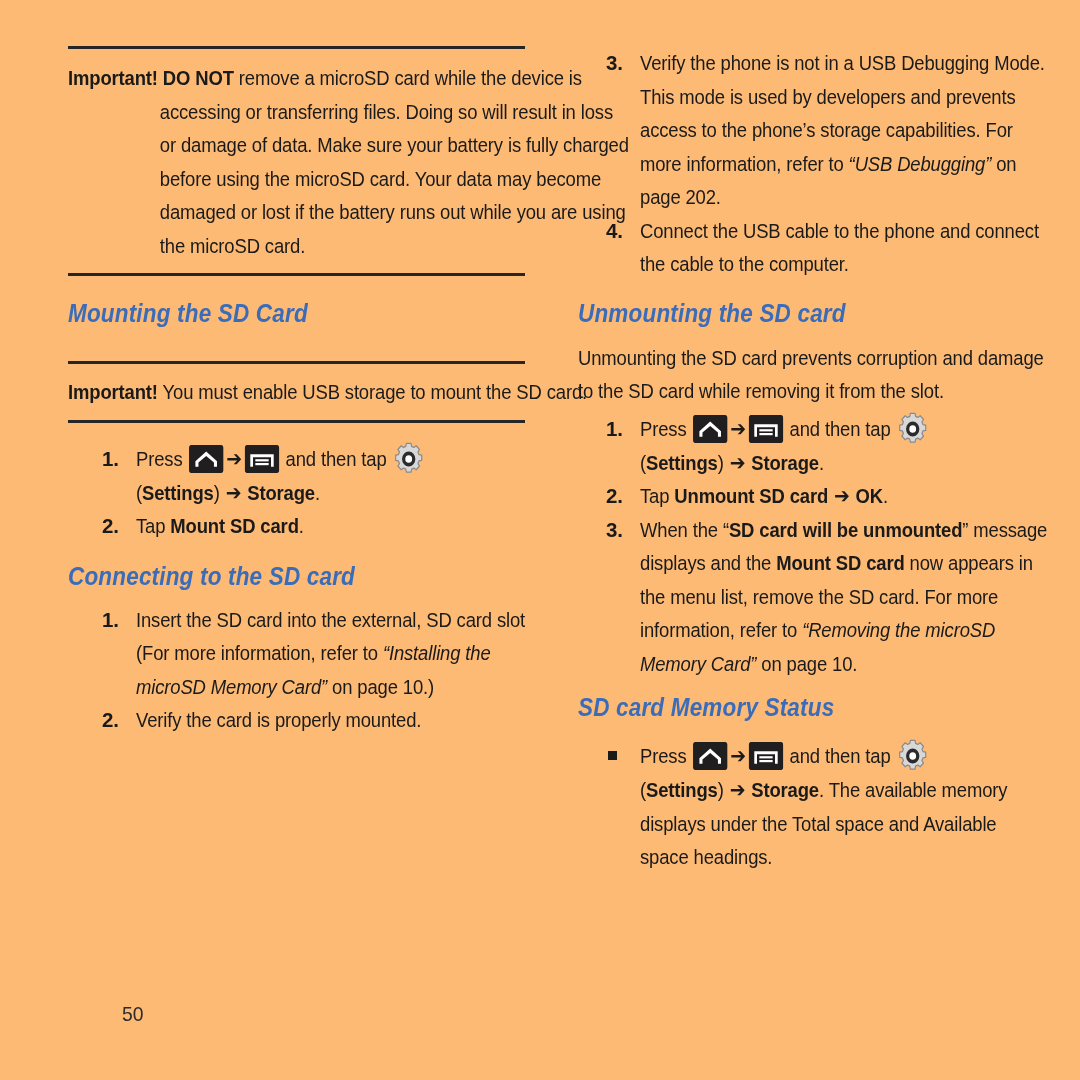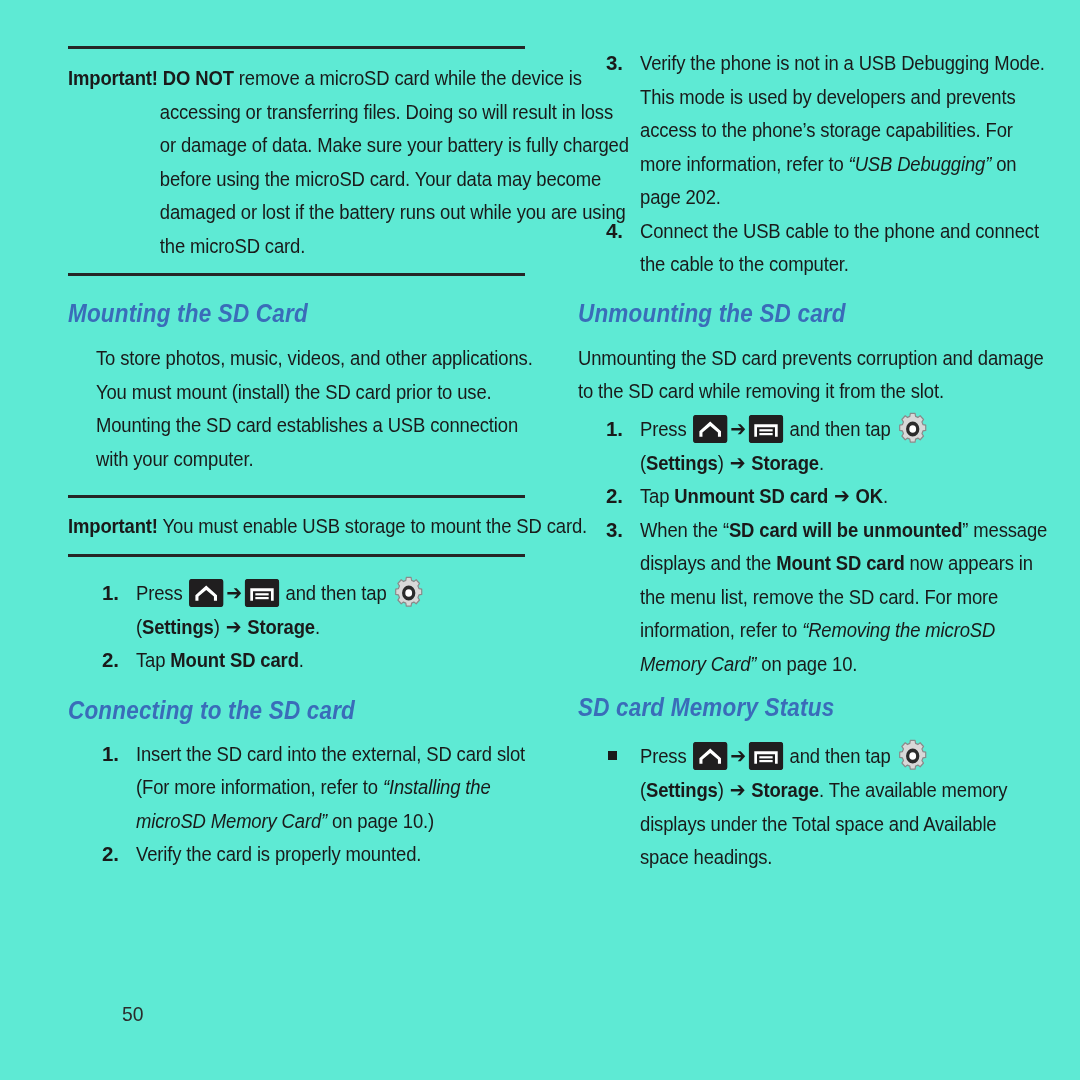--- a/index.html
+++ b/index.html
@@ -18,7 +18,7 @@
     position: relative;
     width: 1080px;
     height: 1080px;
-    background: #5eead4;
+    background: #fdba74;
   }
   .col {
     position: absolute;

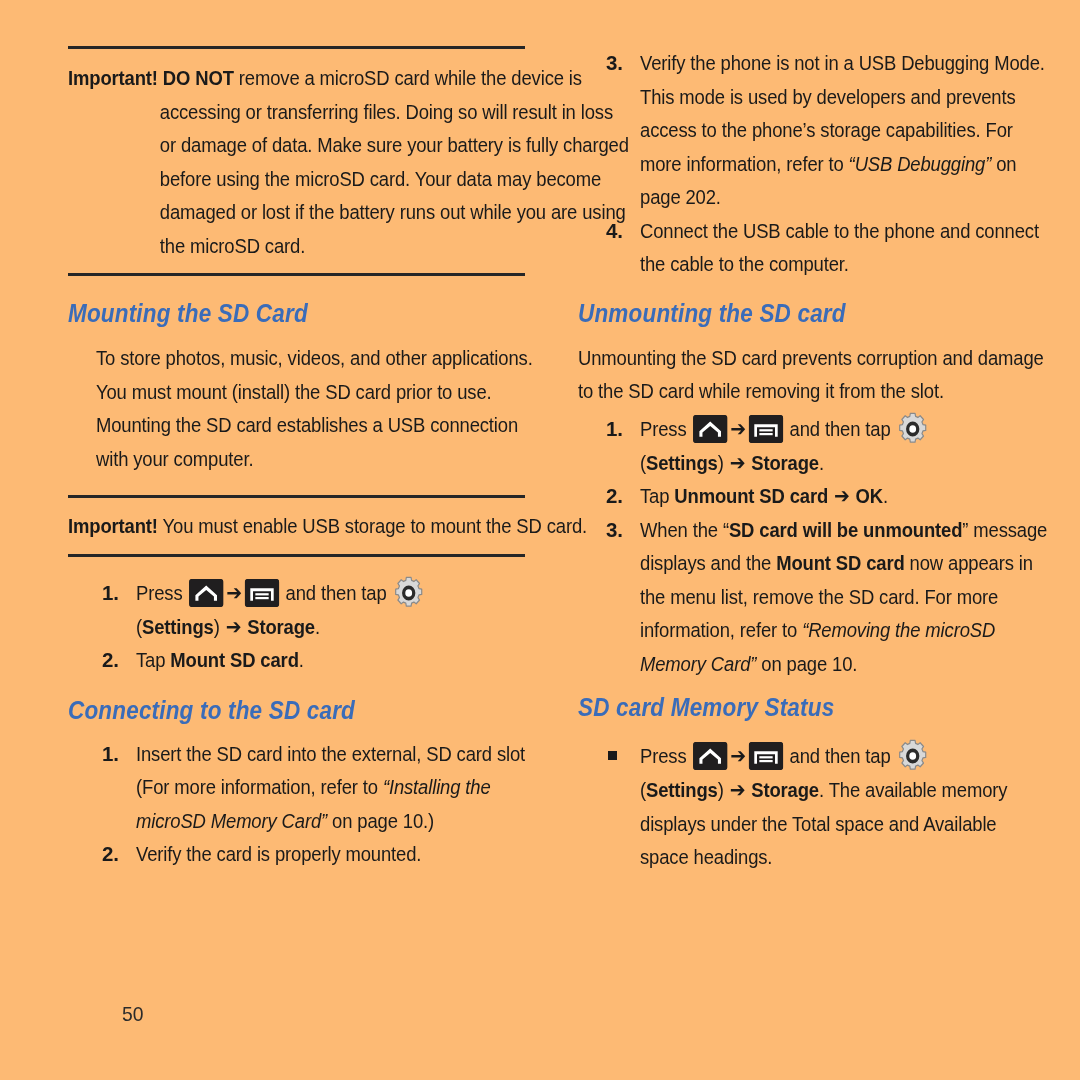--- a/index.html
+++ b/index.html
@@ -172,9 +172,6 @@
     <div style="height:22px"></div>
     <div class="heading">Mounting the SD Card</div>
     <div style="height:13px"></div>
-    <div class="para">
-      <div class="body-text">To store photos, music, videos, and other applications. You must mount (install) the SD card prior to use. Mounting the SD card establishes a USB connection with your computer.</div>
-    </div>
 
     <div style="height:20px"></div>
     <div class="important-block">

